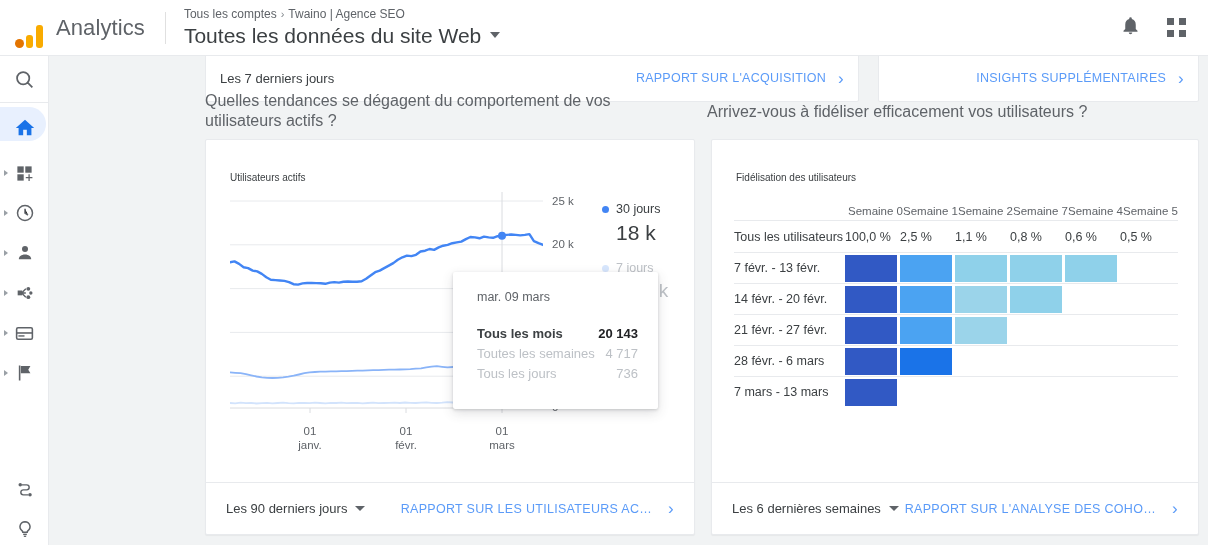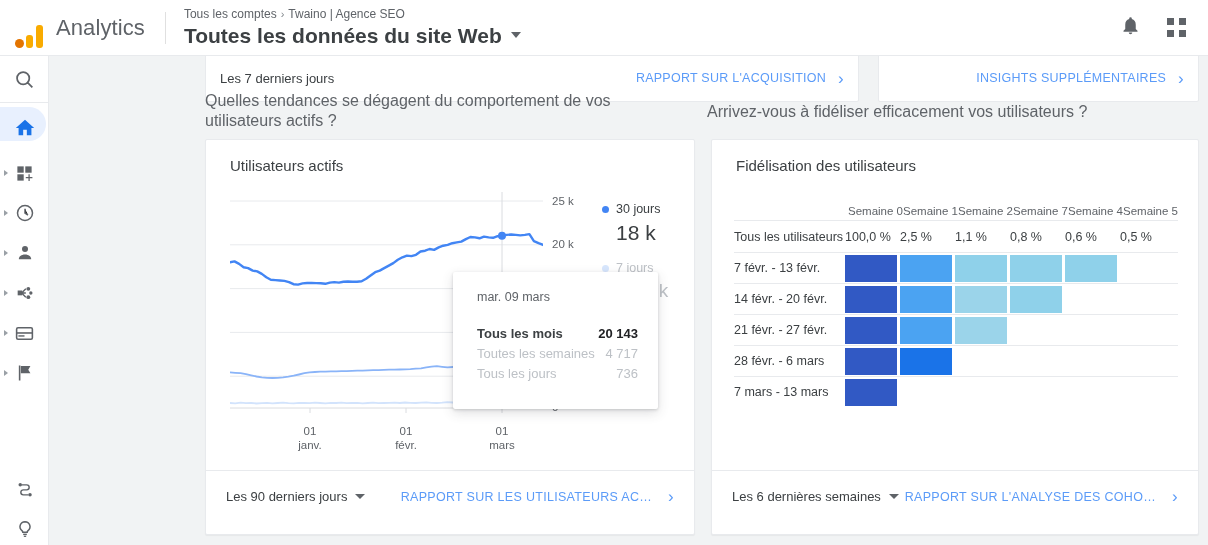--- a/index.html
+++ b/index.html
@@ -37,7 +37,7 @@
   .breadcrumb .crumb { cursor: pointer; }
   .prop-title {
     font-size: 21px; color: #3c4043; line-height: 27px;
-    display: flex; align-items: center; white-space: nowrap; font-weight: 700;
+    display: flex; align-items: center; white-space: nowrap; font-weight: 400;
   }
   .caret-dn {
     display:inline-block; margin-left: 9px;

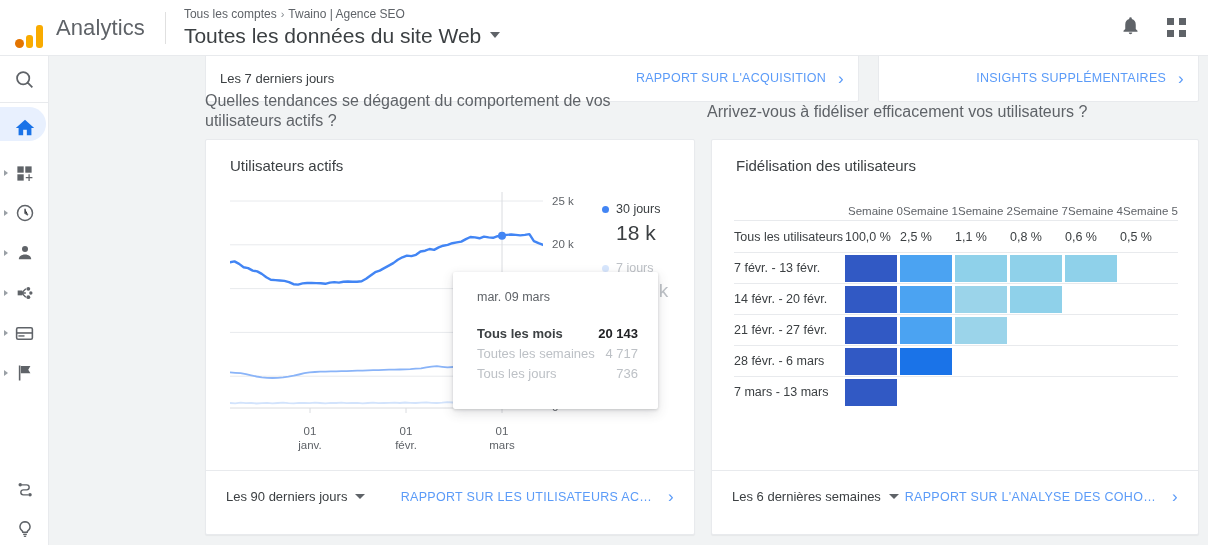--- a/index.html
+++ b/index.html
@@ -117,8 +117,8 @@
   #card-cohort { left: 662px; top: 83px; width: 488px; height: 396px; }
 
   .card-title {
-    position: absolute; top: 17px; left: 24px;
-    font-size: 15px; color: #3c4043; font-weight: 400;
+    position: absolute; top: 32px; left: 24px;
+    font-size: 10px; color: #3c4043; font-weight: 400;
   }
   .card-foot {
     position: absolute; bottom: 12px; left: 0; right: 0; height: 52px;

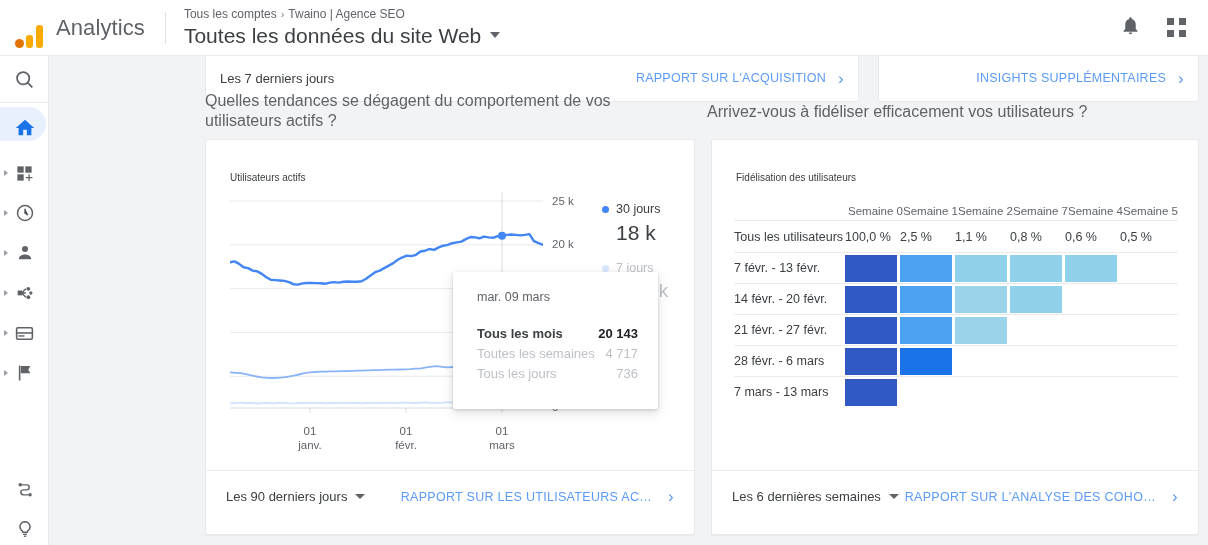--- a/index.html
+++ b/index.html
@@ -121,7 +121,7 @@
     font-size: 10px; color: #3c4043; font-weight: 400;
   }
   .card-foot {
-    position: absolute; bottom: 12px; left: 0; right: 0; height: 52px;
+    position: absolute; bottom: 0; left: 0; right: 0; height: 52px;
     border-top: 1px solid #e8eaed;
     display: flex; align-items: center; padding: 0 20px;
   }

